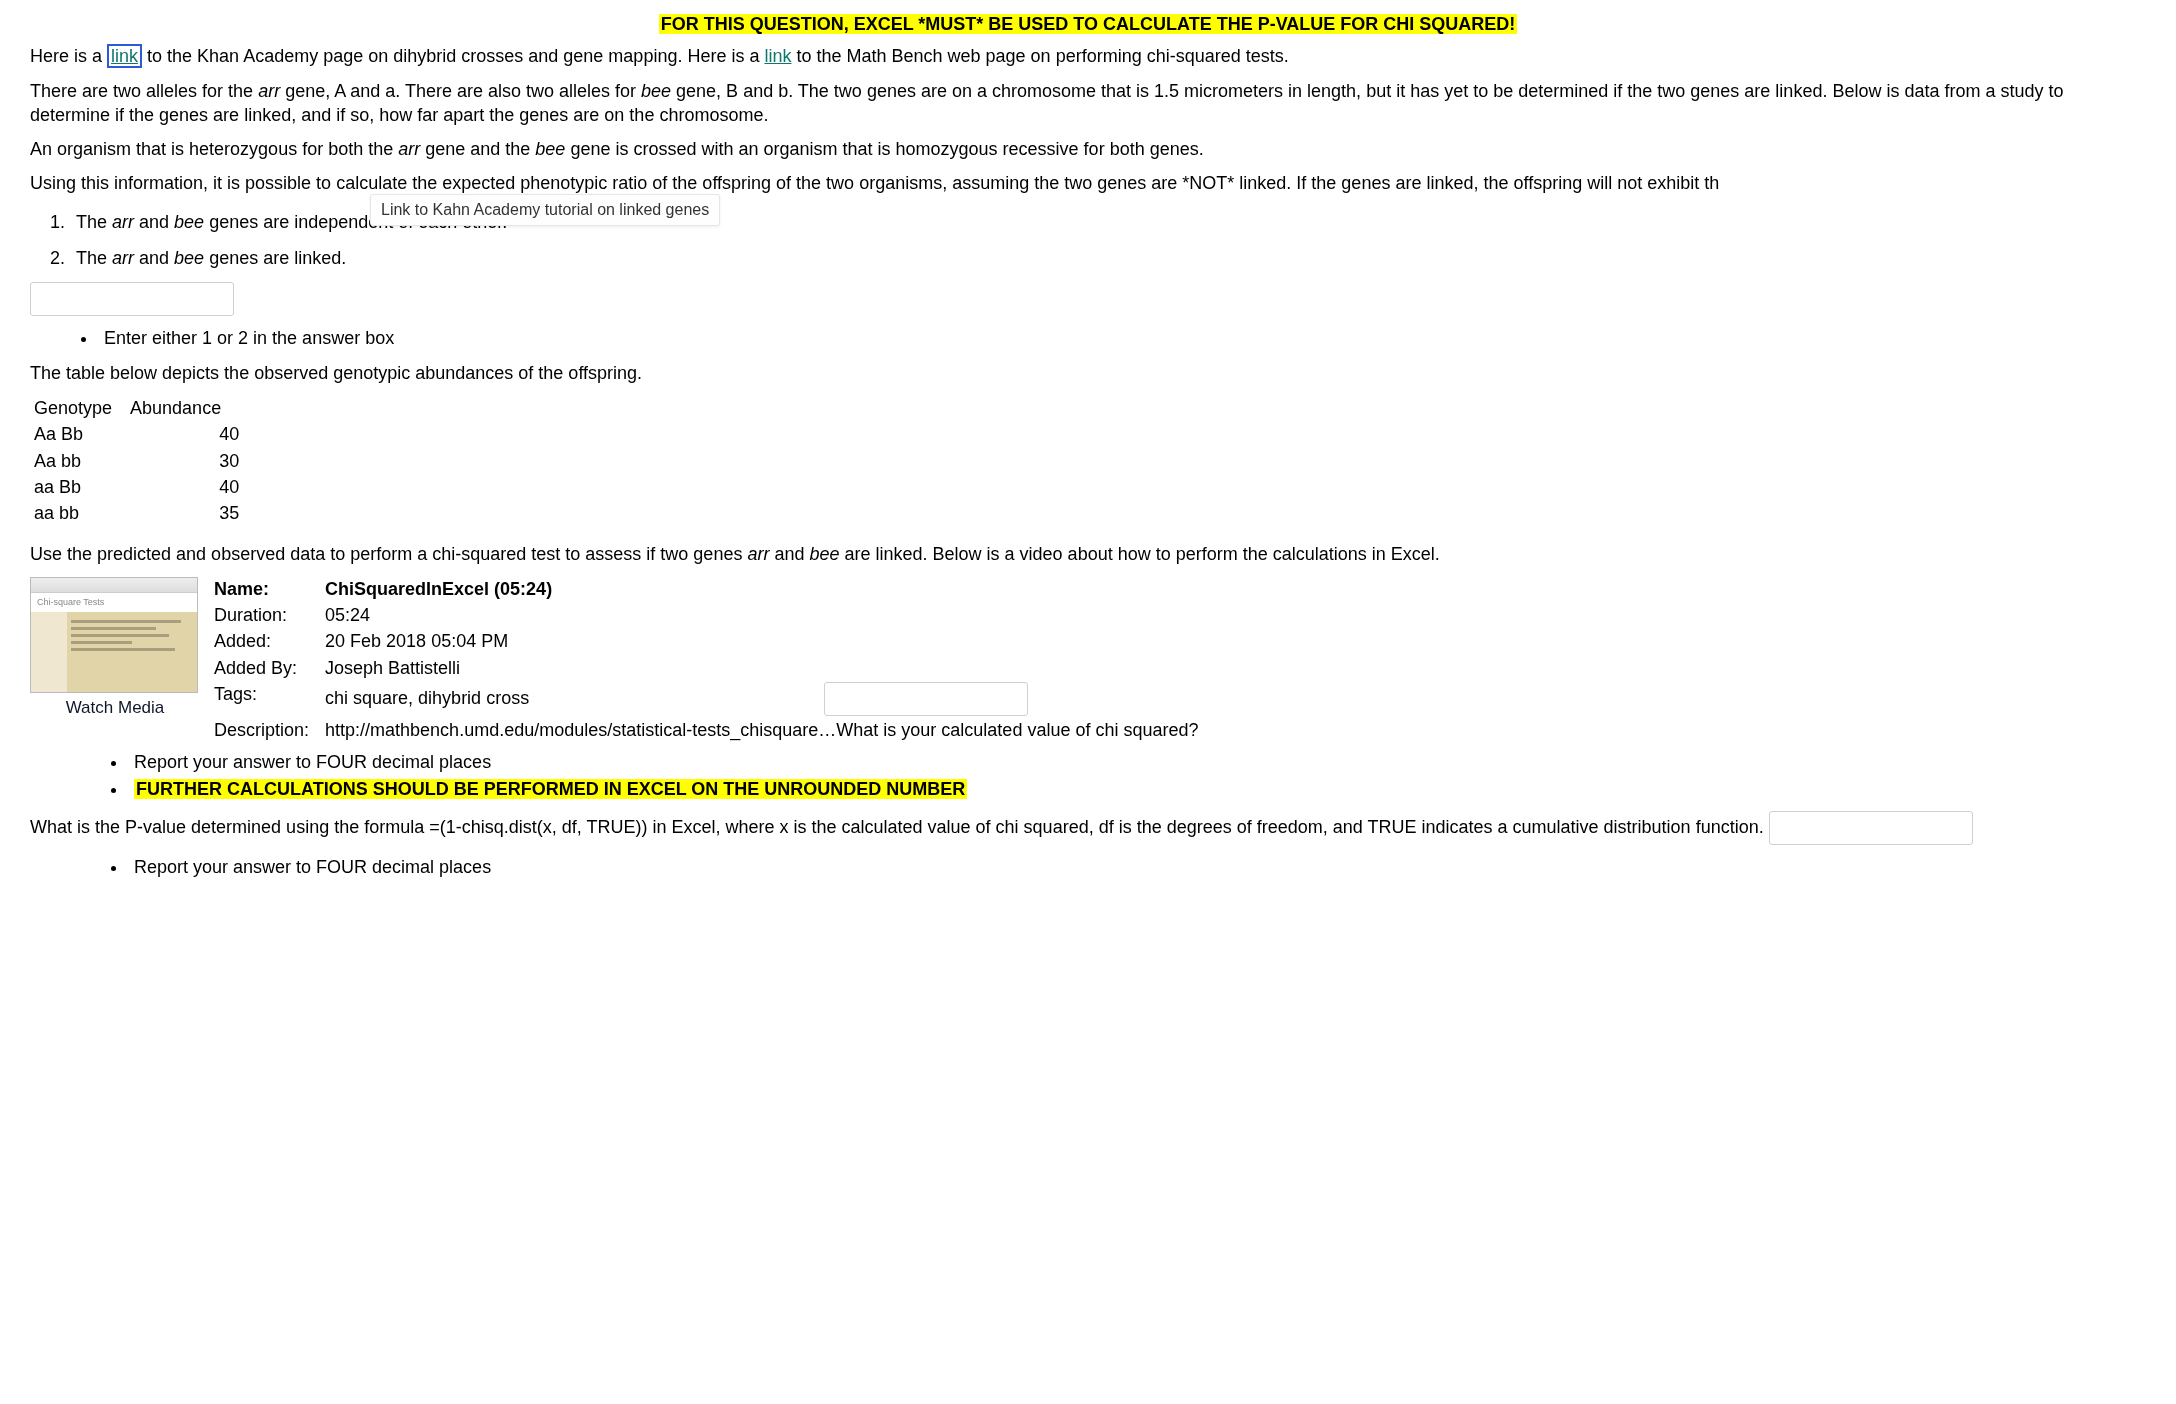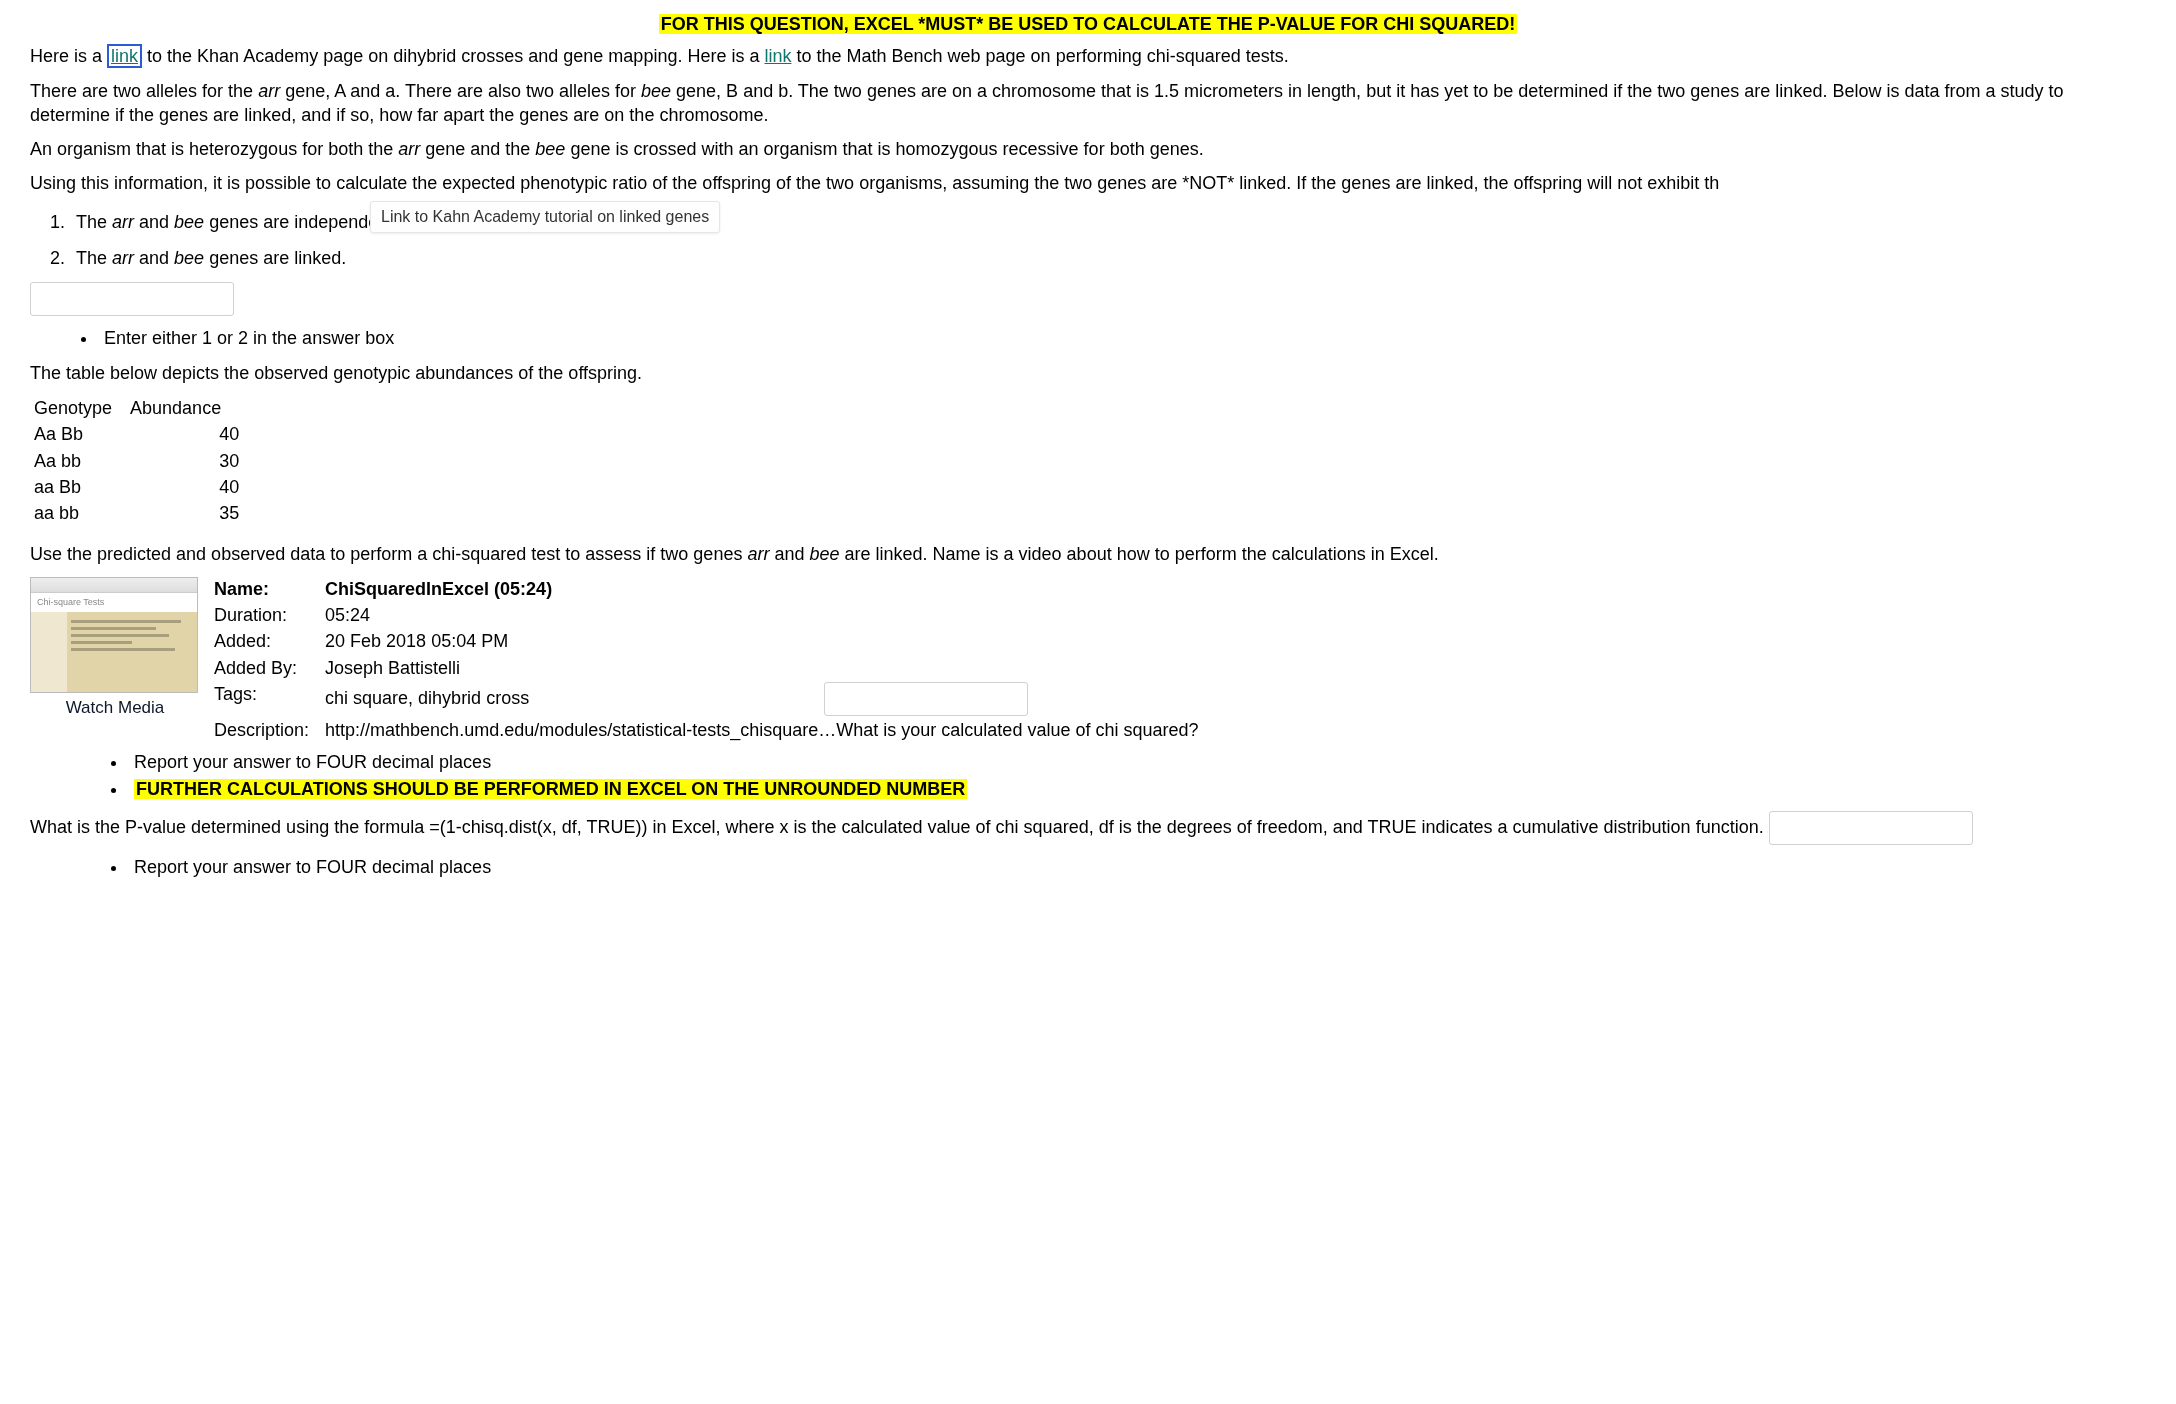--- a/index.html
+++ b/index.html
@@ -121,7 +121,7 @@
 
 <div style="position:relative;">
   <p style="margin-bottom:14px;">Using this information, it is possible to calculate the expected phenotypic ratio of the offspring of the two organisms, assuming the two genes are *NOT* linked. If the genes are linked, the offspring will not exhibit th</p>
-  <div class="tooltip" style="left:340px; top:30px;">Link to Kahn Academy tutorial on linked genes</div>
+  <div class="tooltip" style="left:340px; top:23px;">Link to Kahn Academy tutorial on linked genes</div>
 </div>
 
 <ol class="hyp">

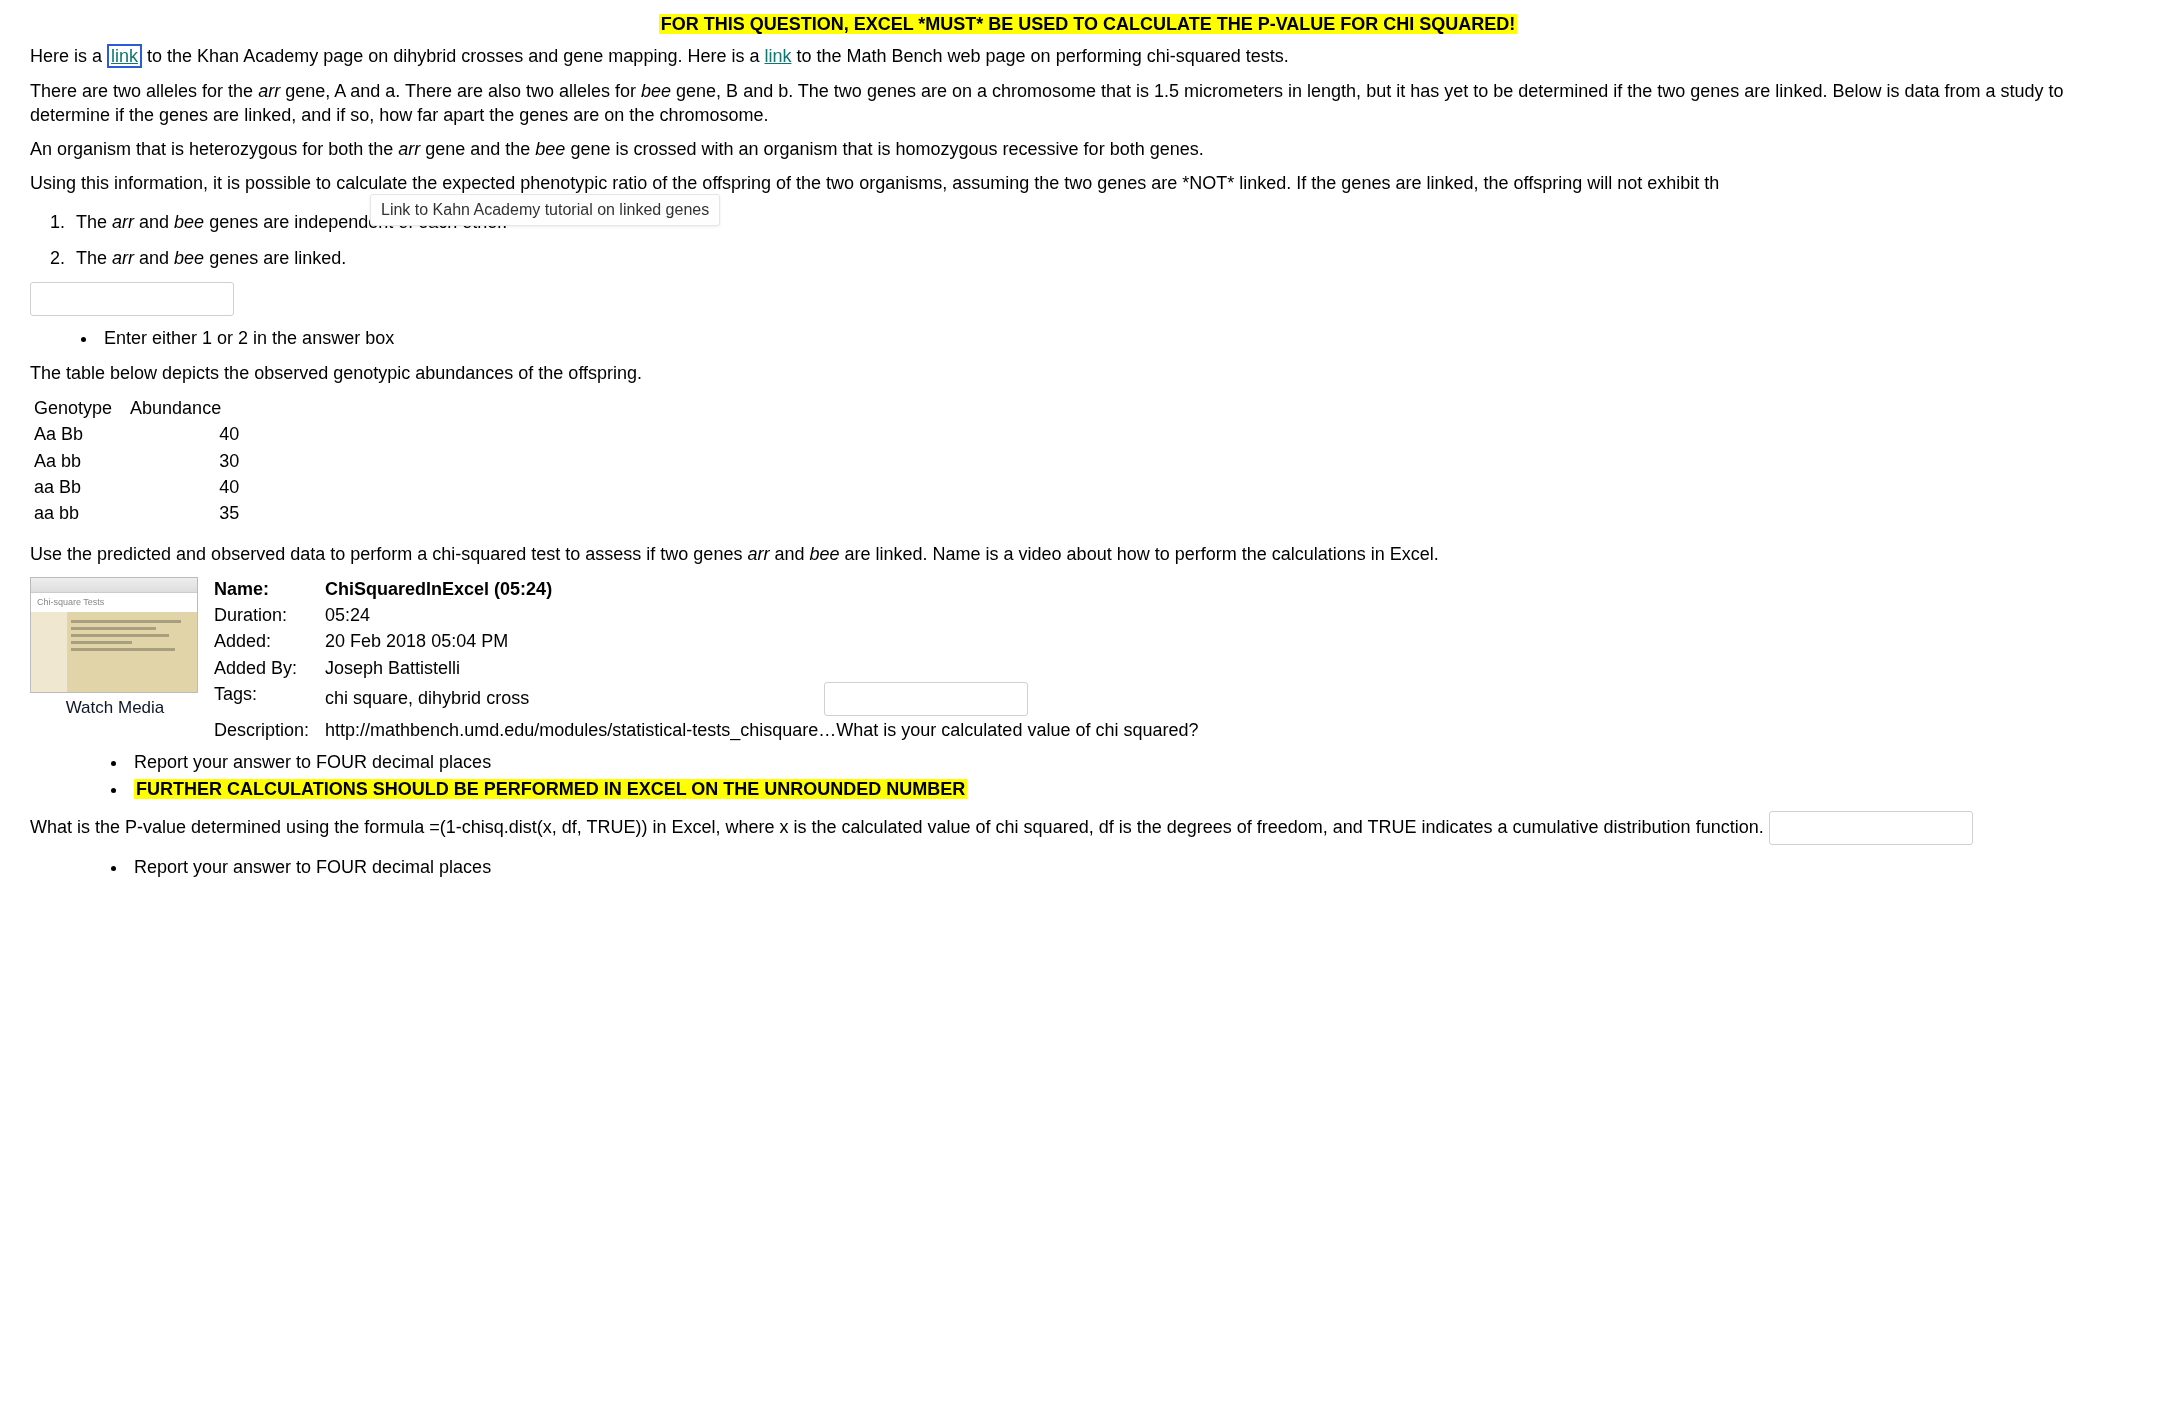--- a/index.html
+++ b/index.html
@@ -169,7 +169,7 @@
   </table>
 
 <p style="margin-top:16px;">
-  <span>Use the predicted and observed data to perform a chi-squared test to assess if two genes </span><span class="italic">arr</span><span> and </span><span class="italic">bee</span><span> are linked. Name is a video about how to perform the calculations in Excel.</span>
+  <span>Use the predicted and observed data to perform a chi-squared test to assess if two genes </span><span class="italic">arr</span><span> and </span><span class="italic">bee</span><span> are linked. Below is a video about how to perform the calculations in Excel.</span>
 </p>
 
 <div class="media-block">

